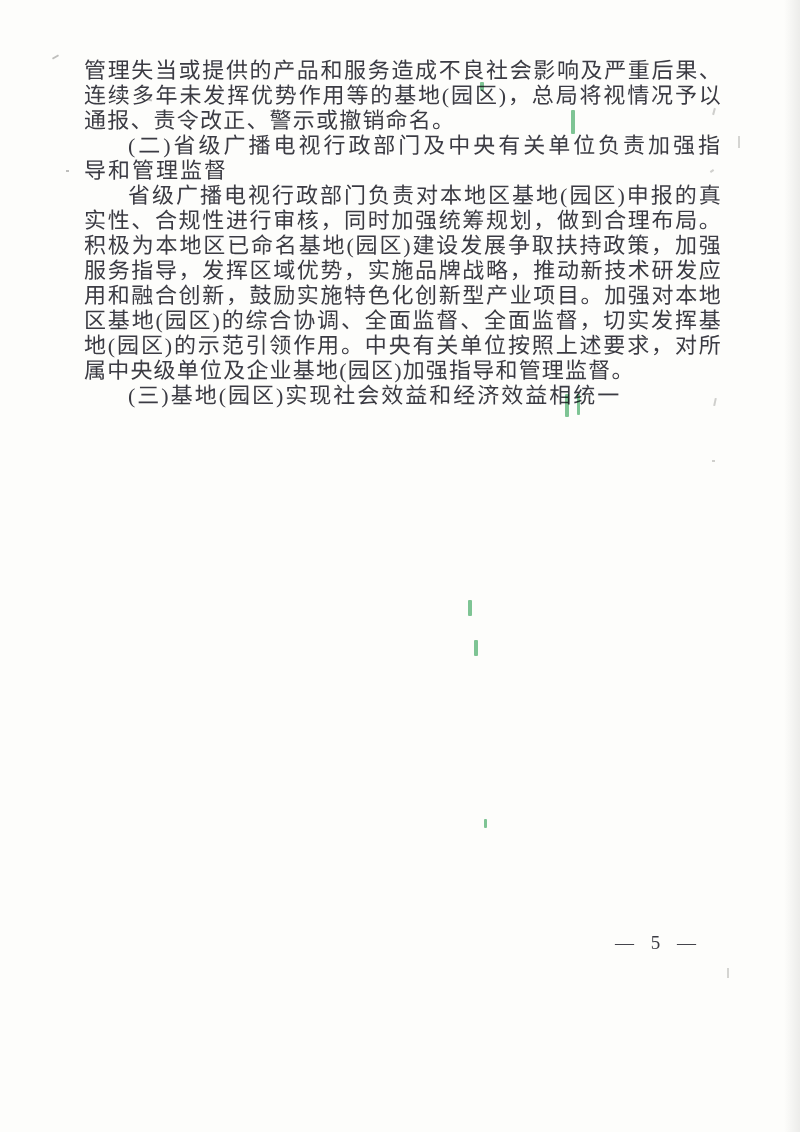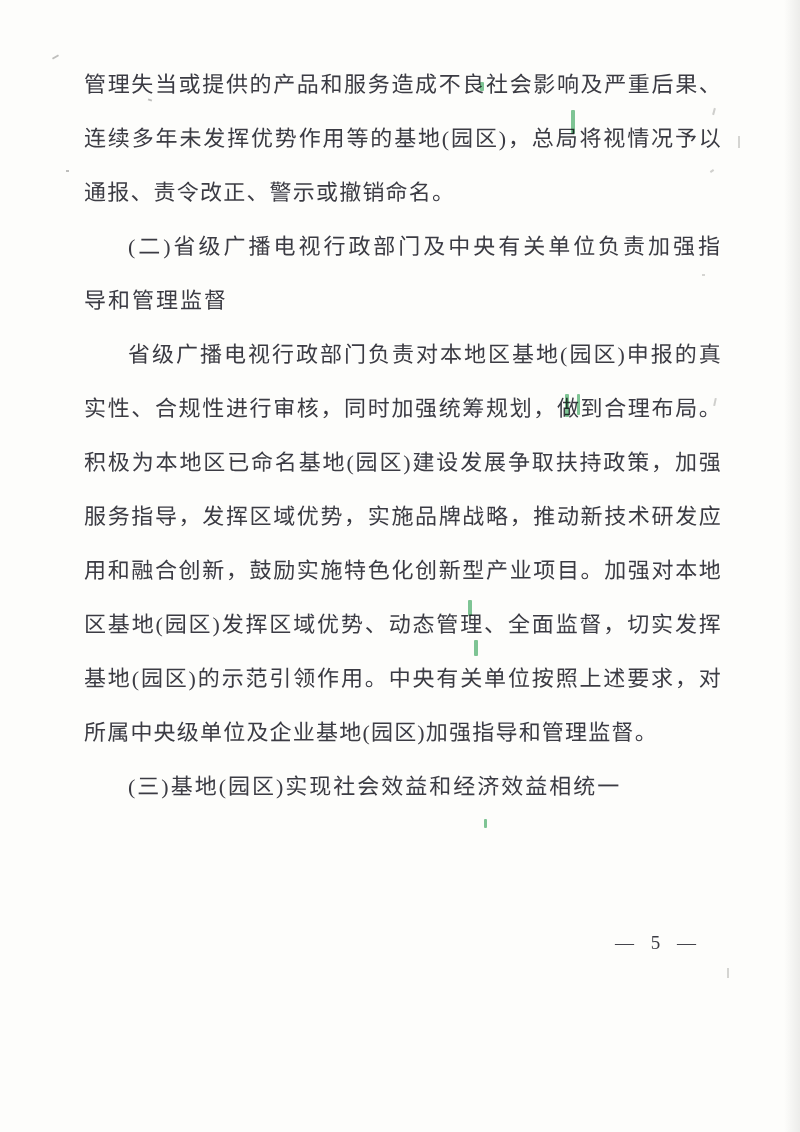--- a/index.html
+++ b/index.html
@@ -27,7 +27,7 @@
     width:638px;
     color:#3b3b43;
     font-size:22px;
-    line-height:54px;
+    line-height:25px;
     letter-spacing:1.2px;
     text-align:justify;
     text-align-last:left;

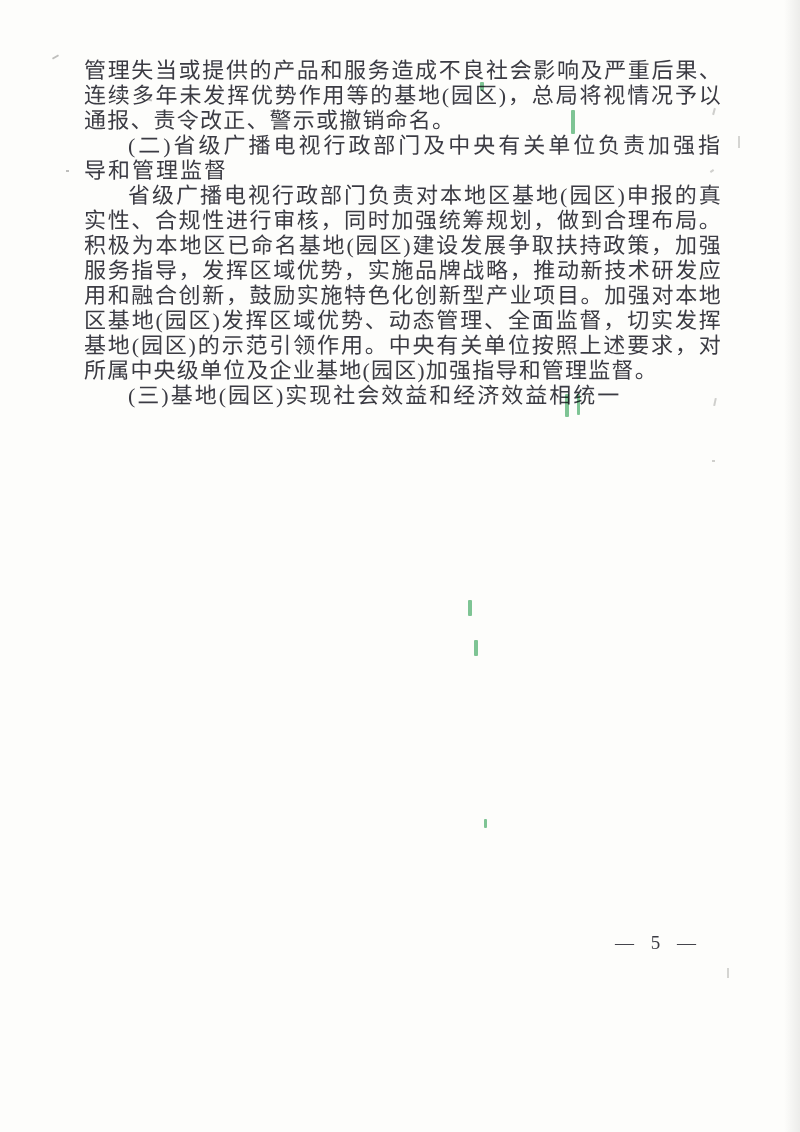--- a/index.html
+++ b/index.html
@@ -76,7 +76,7 @@
   <div class="content">
     <p class="para cont">管理失当或提供的产品和服务造成不良社会影响及严重后果、连续多年未发挥优势作用等的基地(园区)，总局将视情况予以通报、责令改正、警示或撤销命名。</p>
     <p class="heading">(二)省级广播电视行政部门及中央有关单位负责加强指导和管理监督</p>
-    <p class="para">省级广播电视行政部门负责对本地区基地(园区)申报的真实性、合规性进行审核，同时加强统筹规划，做到合理布局。积极为本地区已命名基地(园区)建设发展争取扶持政策，加强服务指导，发挥区域优势，实施品牌战略，推动新技术研发应用和融合创新，鼓励实施特色化创新型产业项目。加强对本地区基地(园区)发挥区域优势、动态管理、全面监督，切实发挥基地(园区)的示范引领作用。中央有关单位按照上述要求，对所属中央级单位及企业基地(园区)加强指导和管理监督。</p>
+    <p class="para">省级广播电视行政部门负责对本地区基地(园区)申报的真实性、合规性进行审核，同时加强统筹规划，做到合理布局。积极为本地区已命名基地(园区)建设发展争取扶持政策，加强服务指导，发挥区域优势，实施品牌战略，推动新技术研发应用和融合创新，鼓励实施特色化创新型产业项目。加强对本地区基地(园区)的综合协调、全面监督、全面监督，切实发挥基地(园区)的示范引领作用。中央有关单位按照上述要求，对所属中央级单位及企业基地(园区)加强指导和管理监督。</p>
     <p class="heading">(三)基地(园区)实现社会效益和经济效益相统一</p>
   </div>
 

